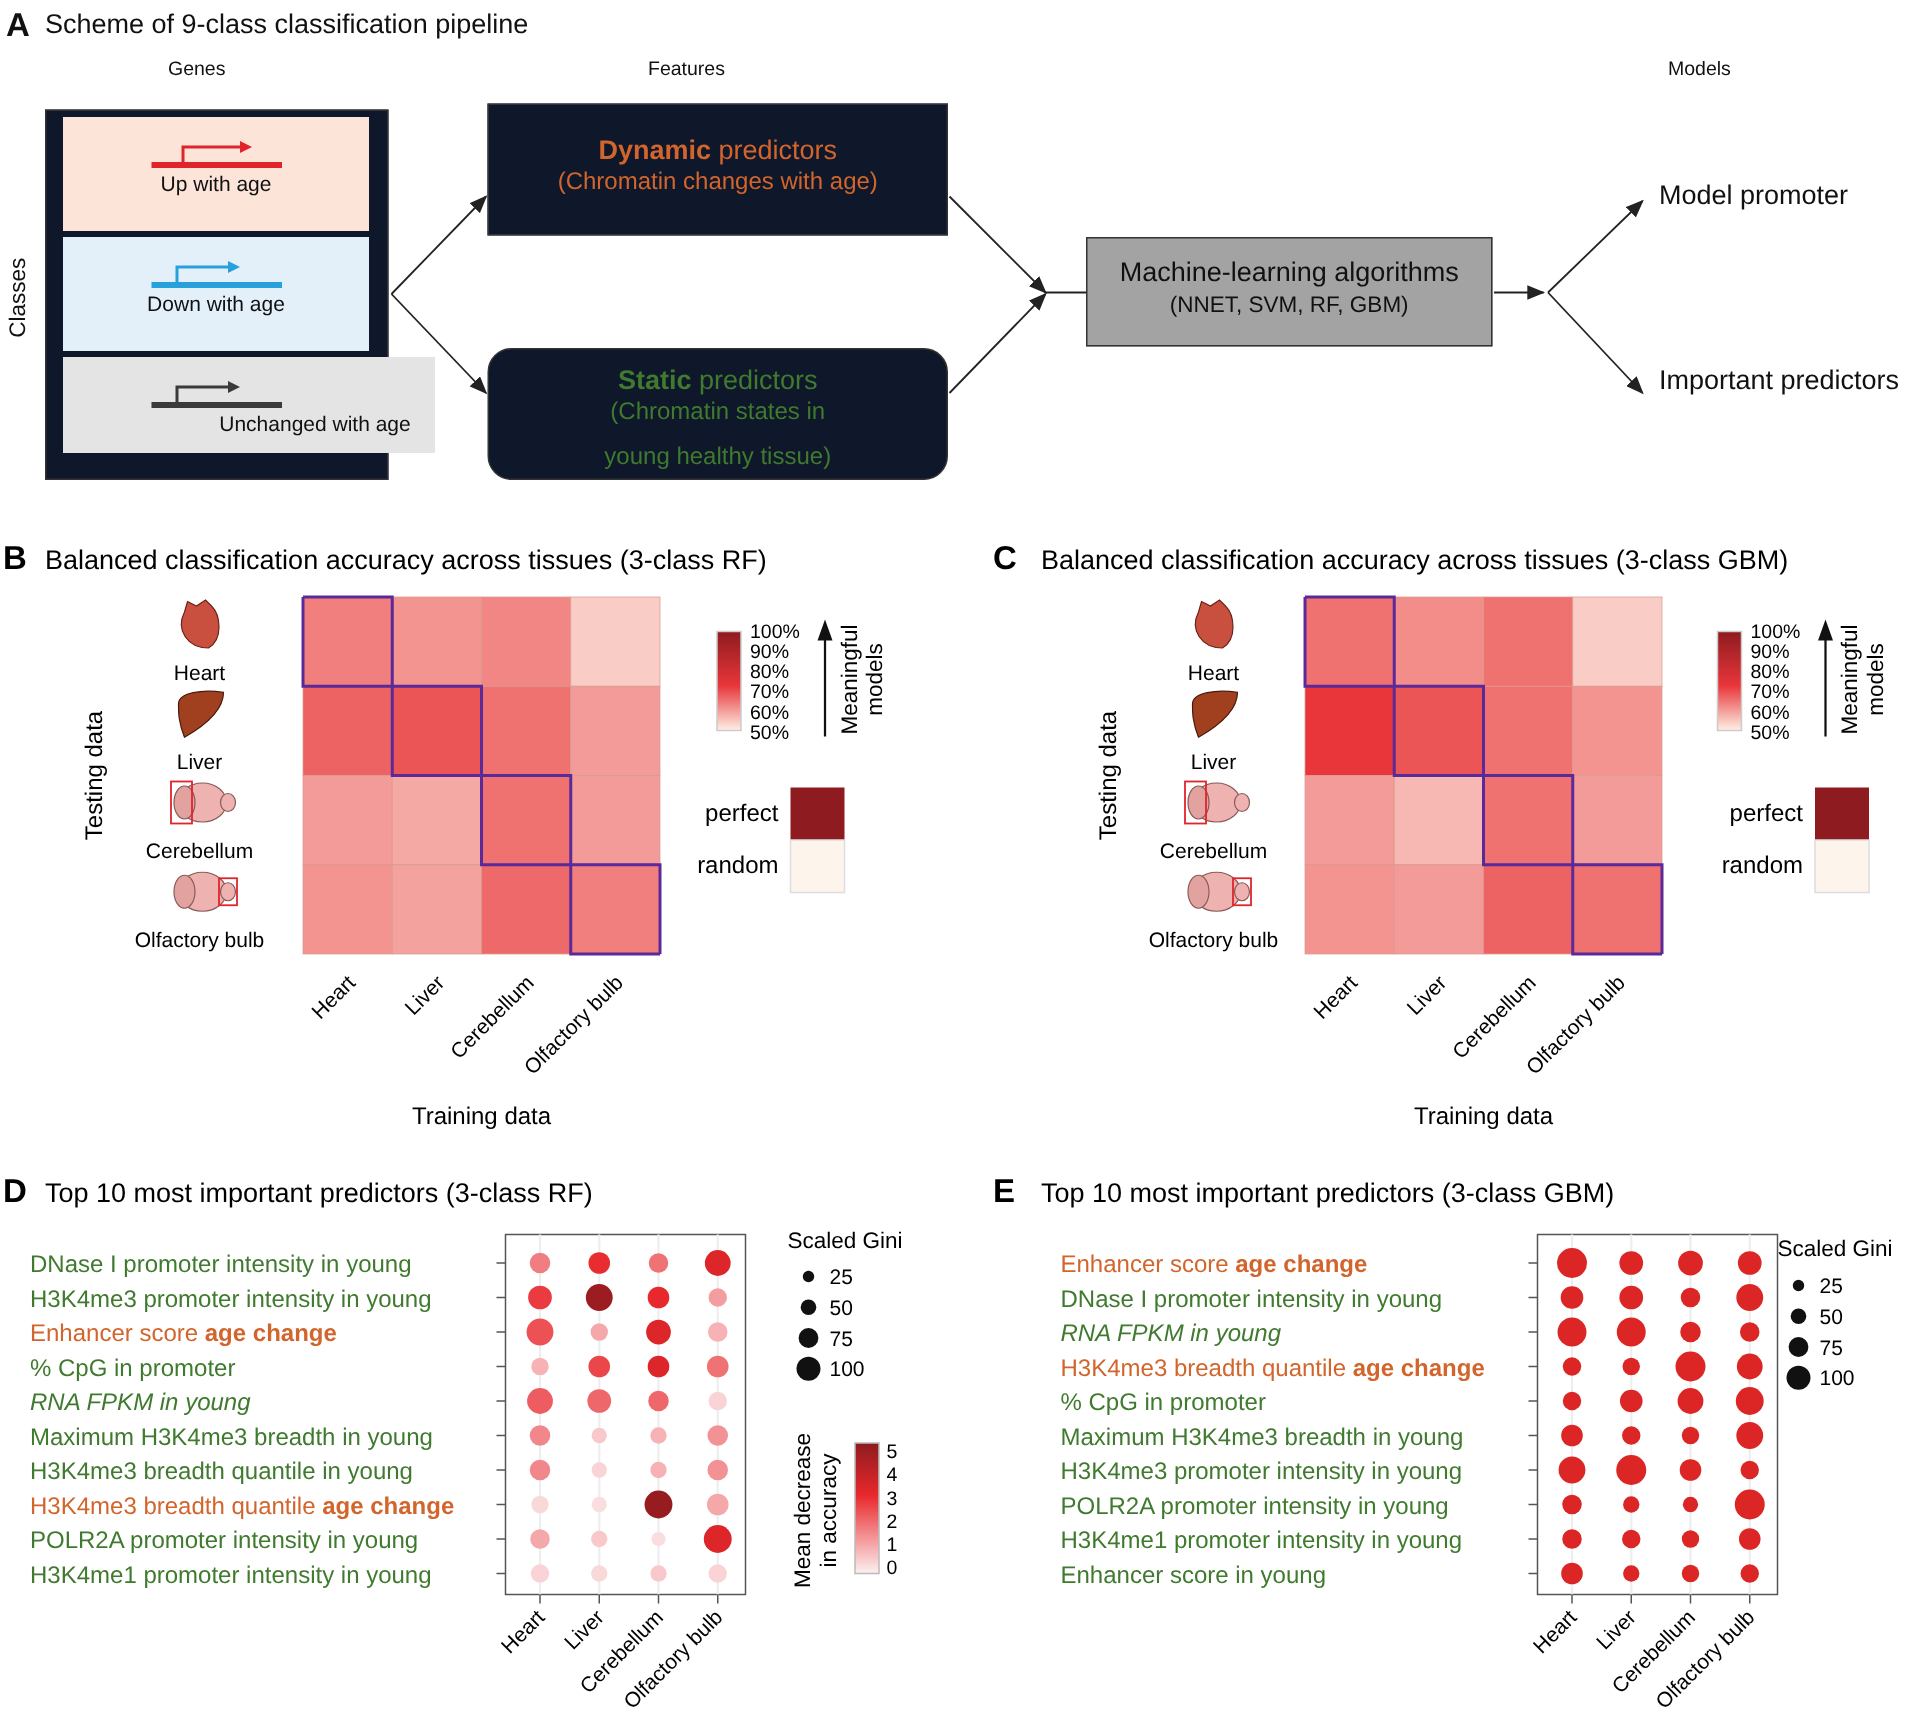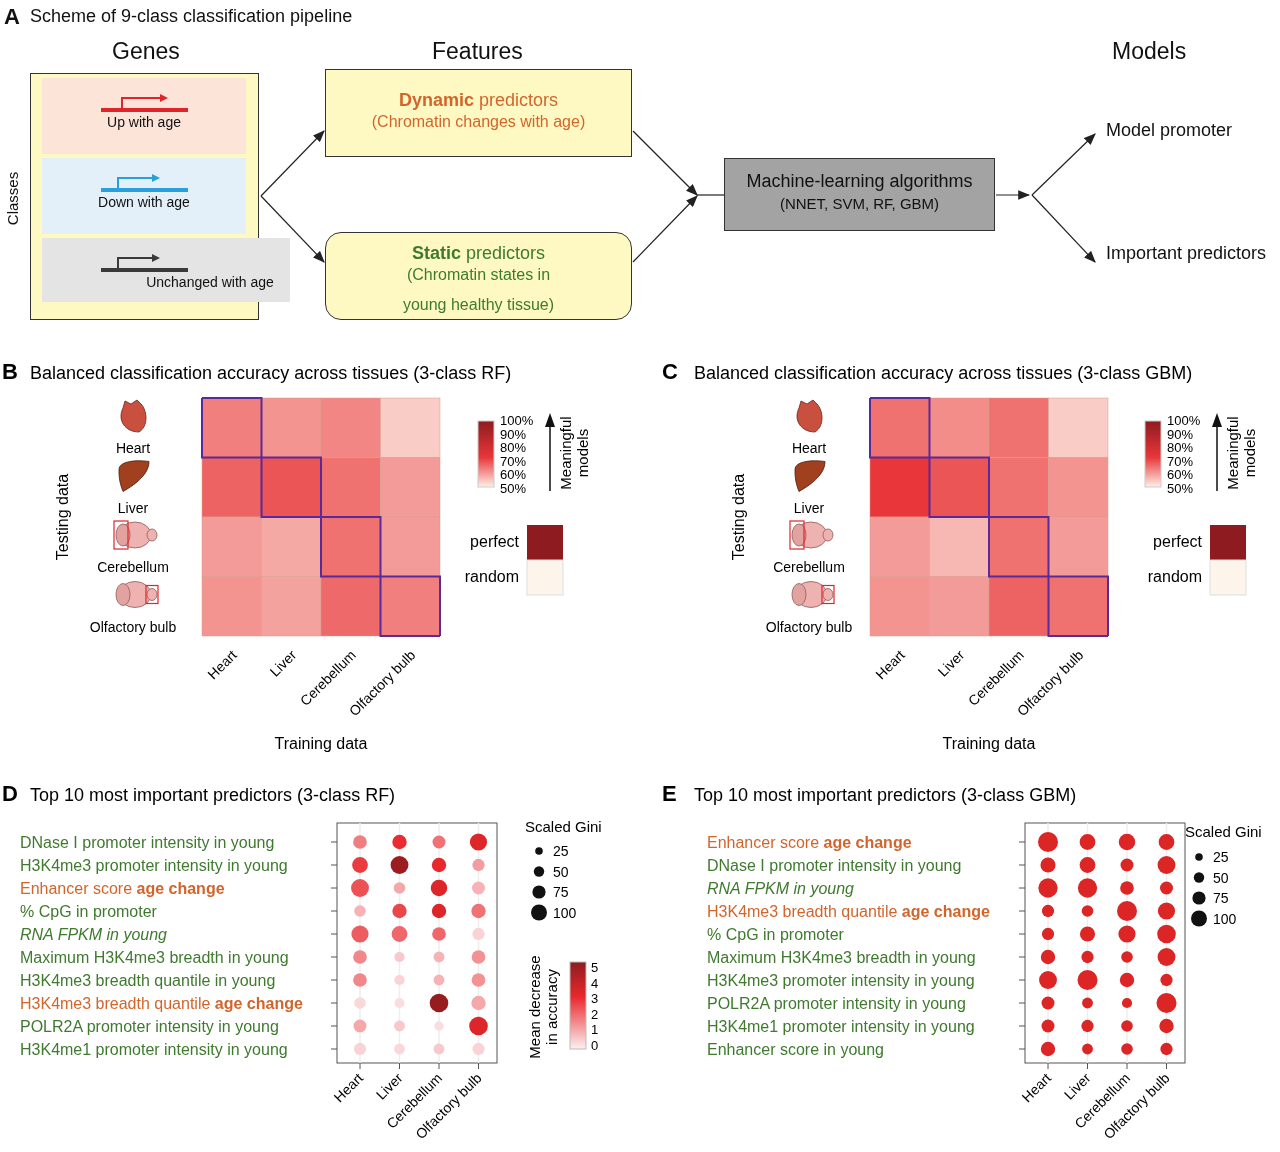--- a/index.html
+++ b/index.html
@@ -8,7 +8,7 @@
   .abs { position:absolute; }
   .panel-letter { font-weight:bold; font-size:22px; }
   .panel-title { font-size:18px; }
-  .hdr { font-size:23px; }
+  .hdr { font-size:13px; }
   .box { position:absolute; border:1.5px solid #333; background:#fef9c3; box-sizing:border-box; }
   .center-text { text-align:center; }
   .orange { color:#d2652c; }

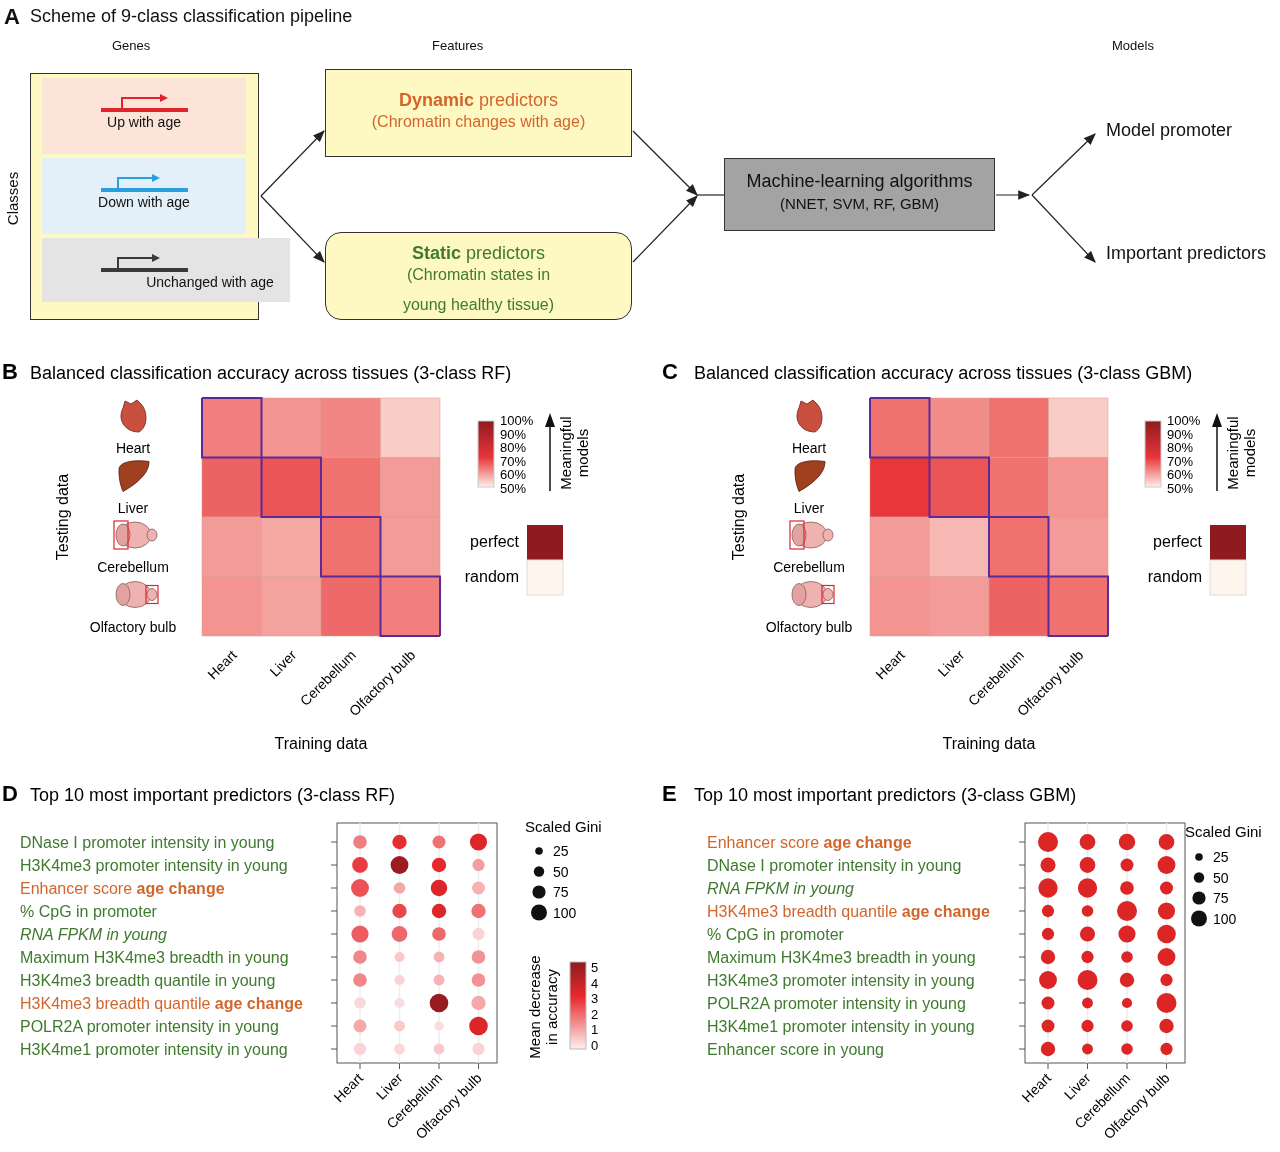--- a/index.html
+++ b/index.html
@@ -9,7 +9,7 @@
   .panel-letter { font-weight:bold; font-size:22px; }
   .panel-title { font-size:18px; }
   .hdr { font-size:13px; }
-  .box { position:absolute; border:1.5px solid #333; background:#fef9c3; box-sizing:border-box; }
+  .box { position:absolute; border:1.5px solid #333; background:#0f172a; box-sizing:border-box; }
   .center-text { text-align:center; }
   .orange { color:#d2652c; }
   .green { color:#3f7a2e; }

